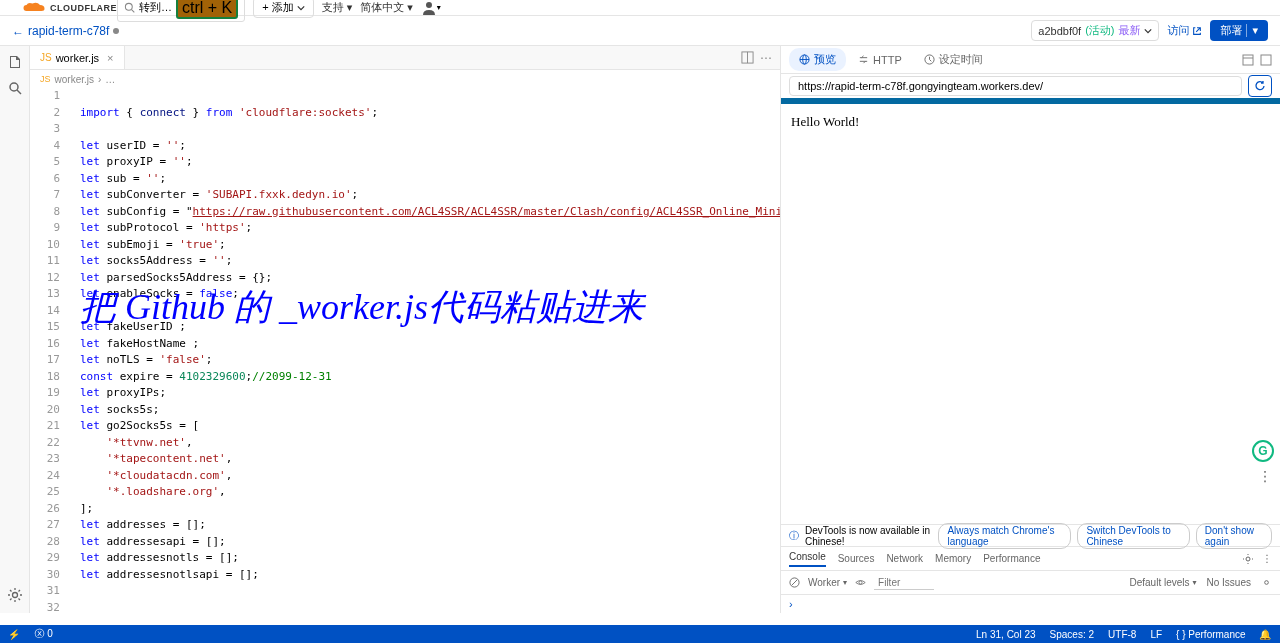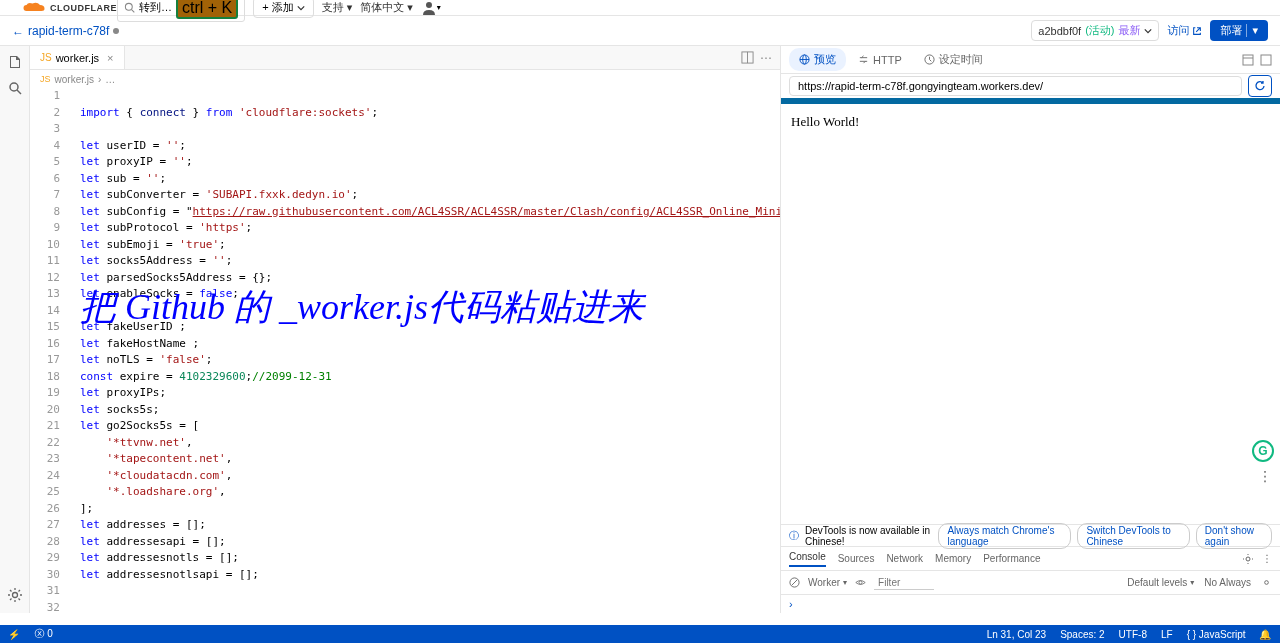--- a/index.html
+++ b/index.html
@@ -313,7 +313,7 @@
               <span>Default levels</span>
               <span style="font-size:8px">▾</span>
             </div>
-          <span>No Always</span>
+          <span>No Issues</span>
           <svg width="11" height="11" viewBox="0 0 12 12">
               <circle cx="6" cy="6" r="2" fill="none" stroke="#666"></circle>
             </svg>

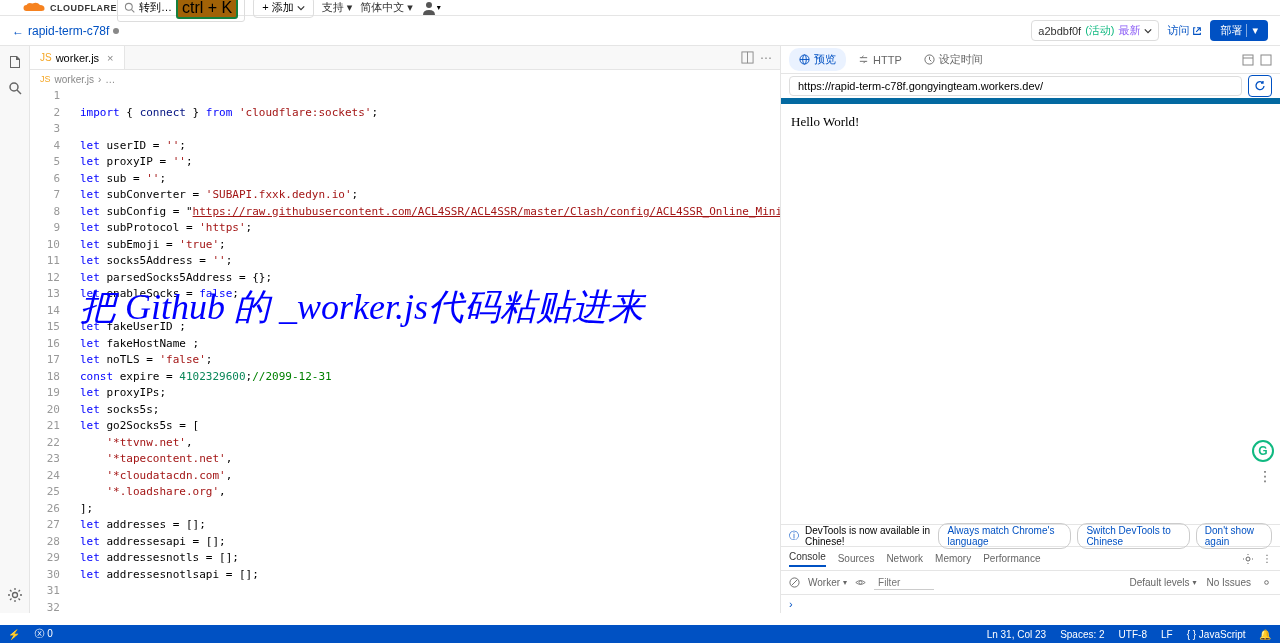--- a/index.html
+++ b/index.html
@@ -334,7 +334,7 @@
     <span>Spaces: 2</span>
     <span>UTF-8</span>
     <span>LF</span>
-    <span>{ } JavaScript</span>
+    <span>{ } Performance</span>
     <span>🔔</span>
   </div>
 </div>

